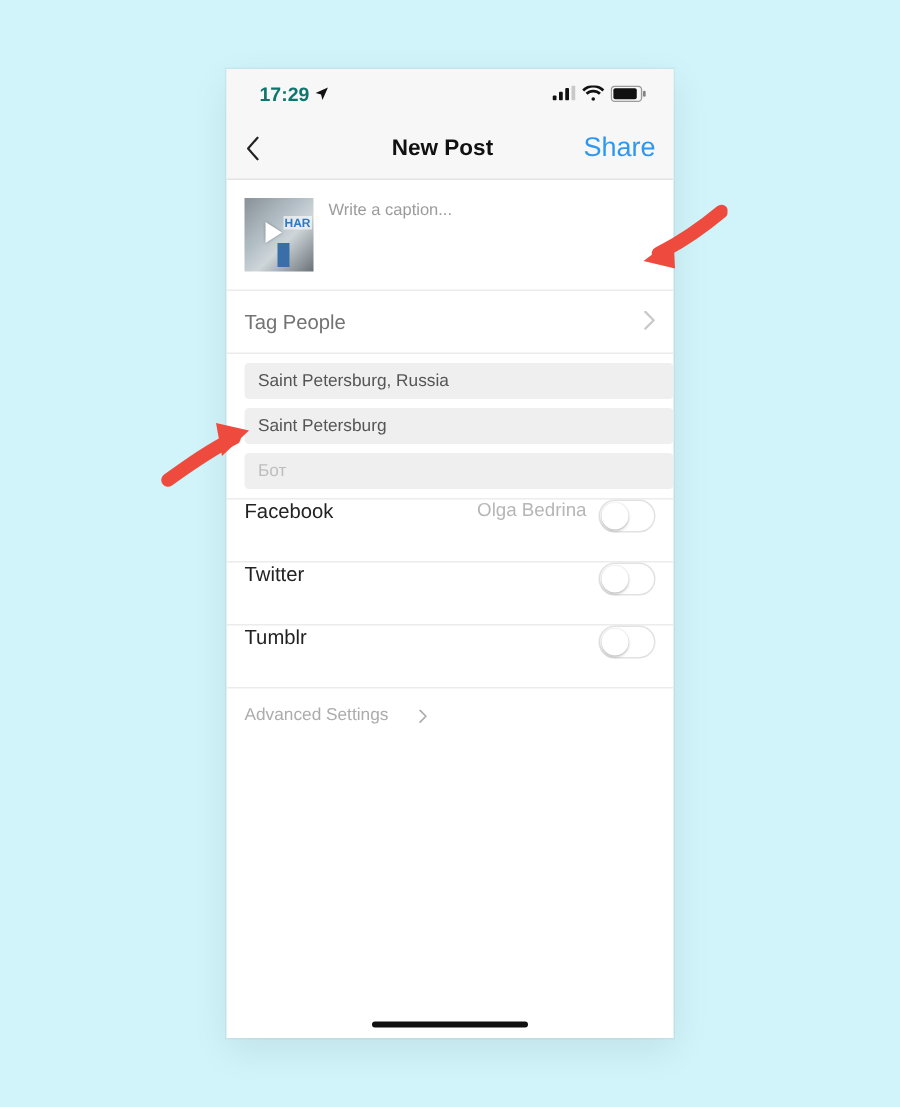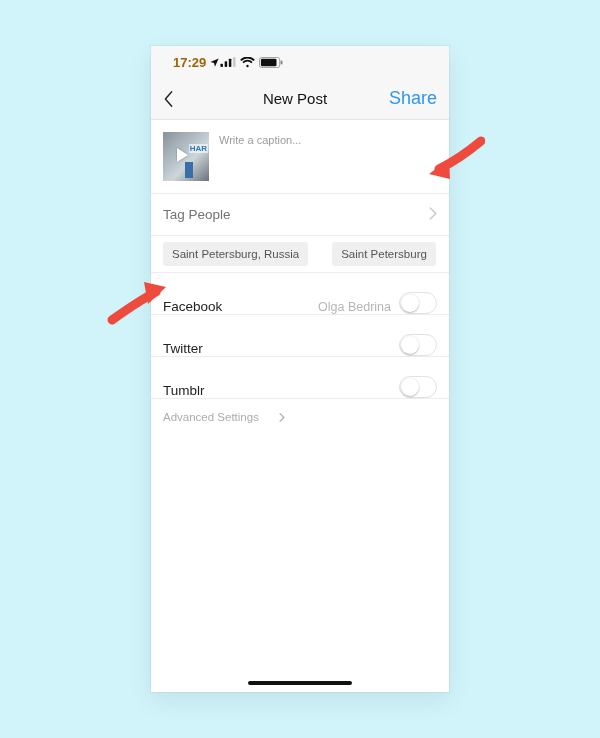--- a/index.html
+++ b/index.html
@@ -27,10 +27,11 @@
       height: 32px;
       display: flex;
       align-items: center;
+      justify-content: space-between;
       padding: 0 18px 0 22px;
       font-size: 13px;
       font-weight: 600;
-      color: #a16207;
+      color: #0f766e;
       background: #f7f7f7;
     }
     .status-left { display: flex; align-items: center; gap: 3px; }

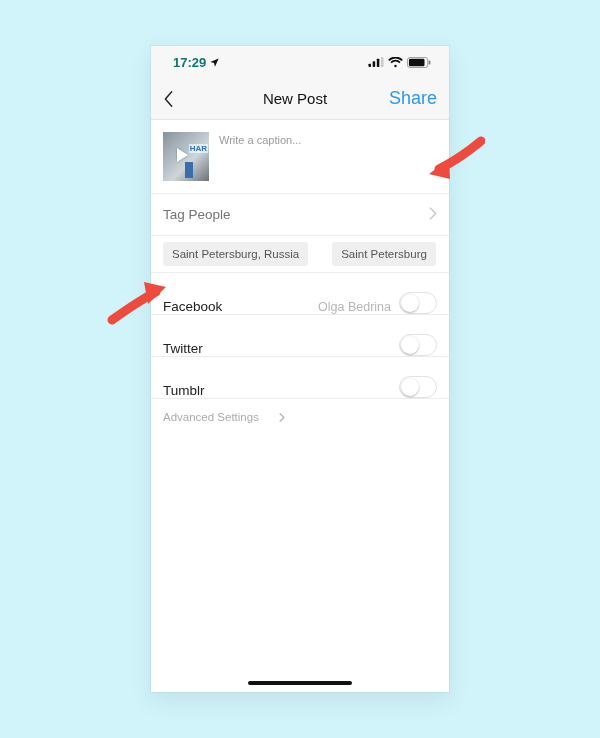--- a/index.html
+++ b/index.html
@@ -48,7 +48,7 @@
       padding: 0 12px;
     }
     .nav-back { width: 40px; display:flex; align-items:center; }
-    .nav-title { font-size: 15px; font-weight: 400; color: #111; }
+    .nav-title { font-size: 15px; font-weight: 700; color: #111; }
     .nav-share { font-size: 18px; font-weight: 400; color: #2e97f0; text-align: right; width: 50px; }
     
     .caption-row {

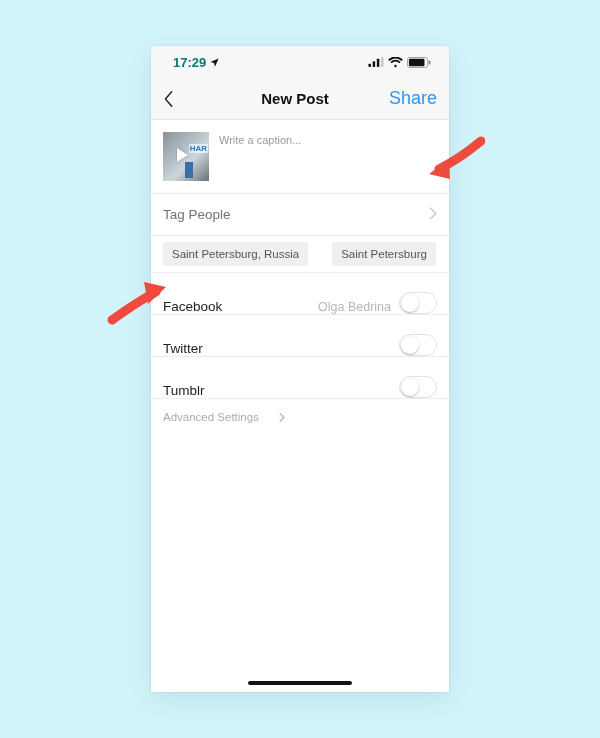--- a/index.html
+++ b/index.html
@@ -104,11 +104,12 @@
     
     .chips {
       display:flex;
-      gap:24px;
+      gap:6px;
       padding: 6px 0 6px 12px;
       border-bottom:1px solid #ececec;
       overflow:hidden;
       white-space:nowrap;
+      flex-direction:column;
     }
     .chip {
       background:#efefef;

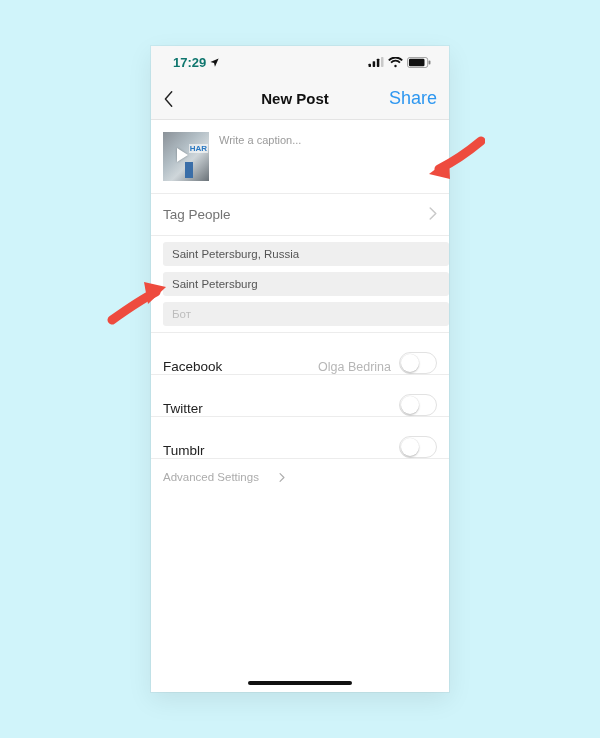--- a/index.html
+++ b/index.html
@@ -125,7 +125,7 @@
       height: 42px;
       border-bottom:1px solid #ececec;
       display:flex;
-      align-items:flex-end;
+      align-items:flex-start;
       padding: 0 12px;
       font-size:13.5px;
       color:#222;

